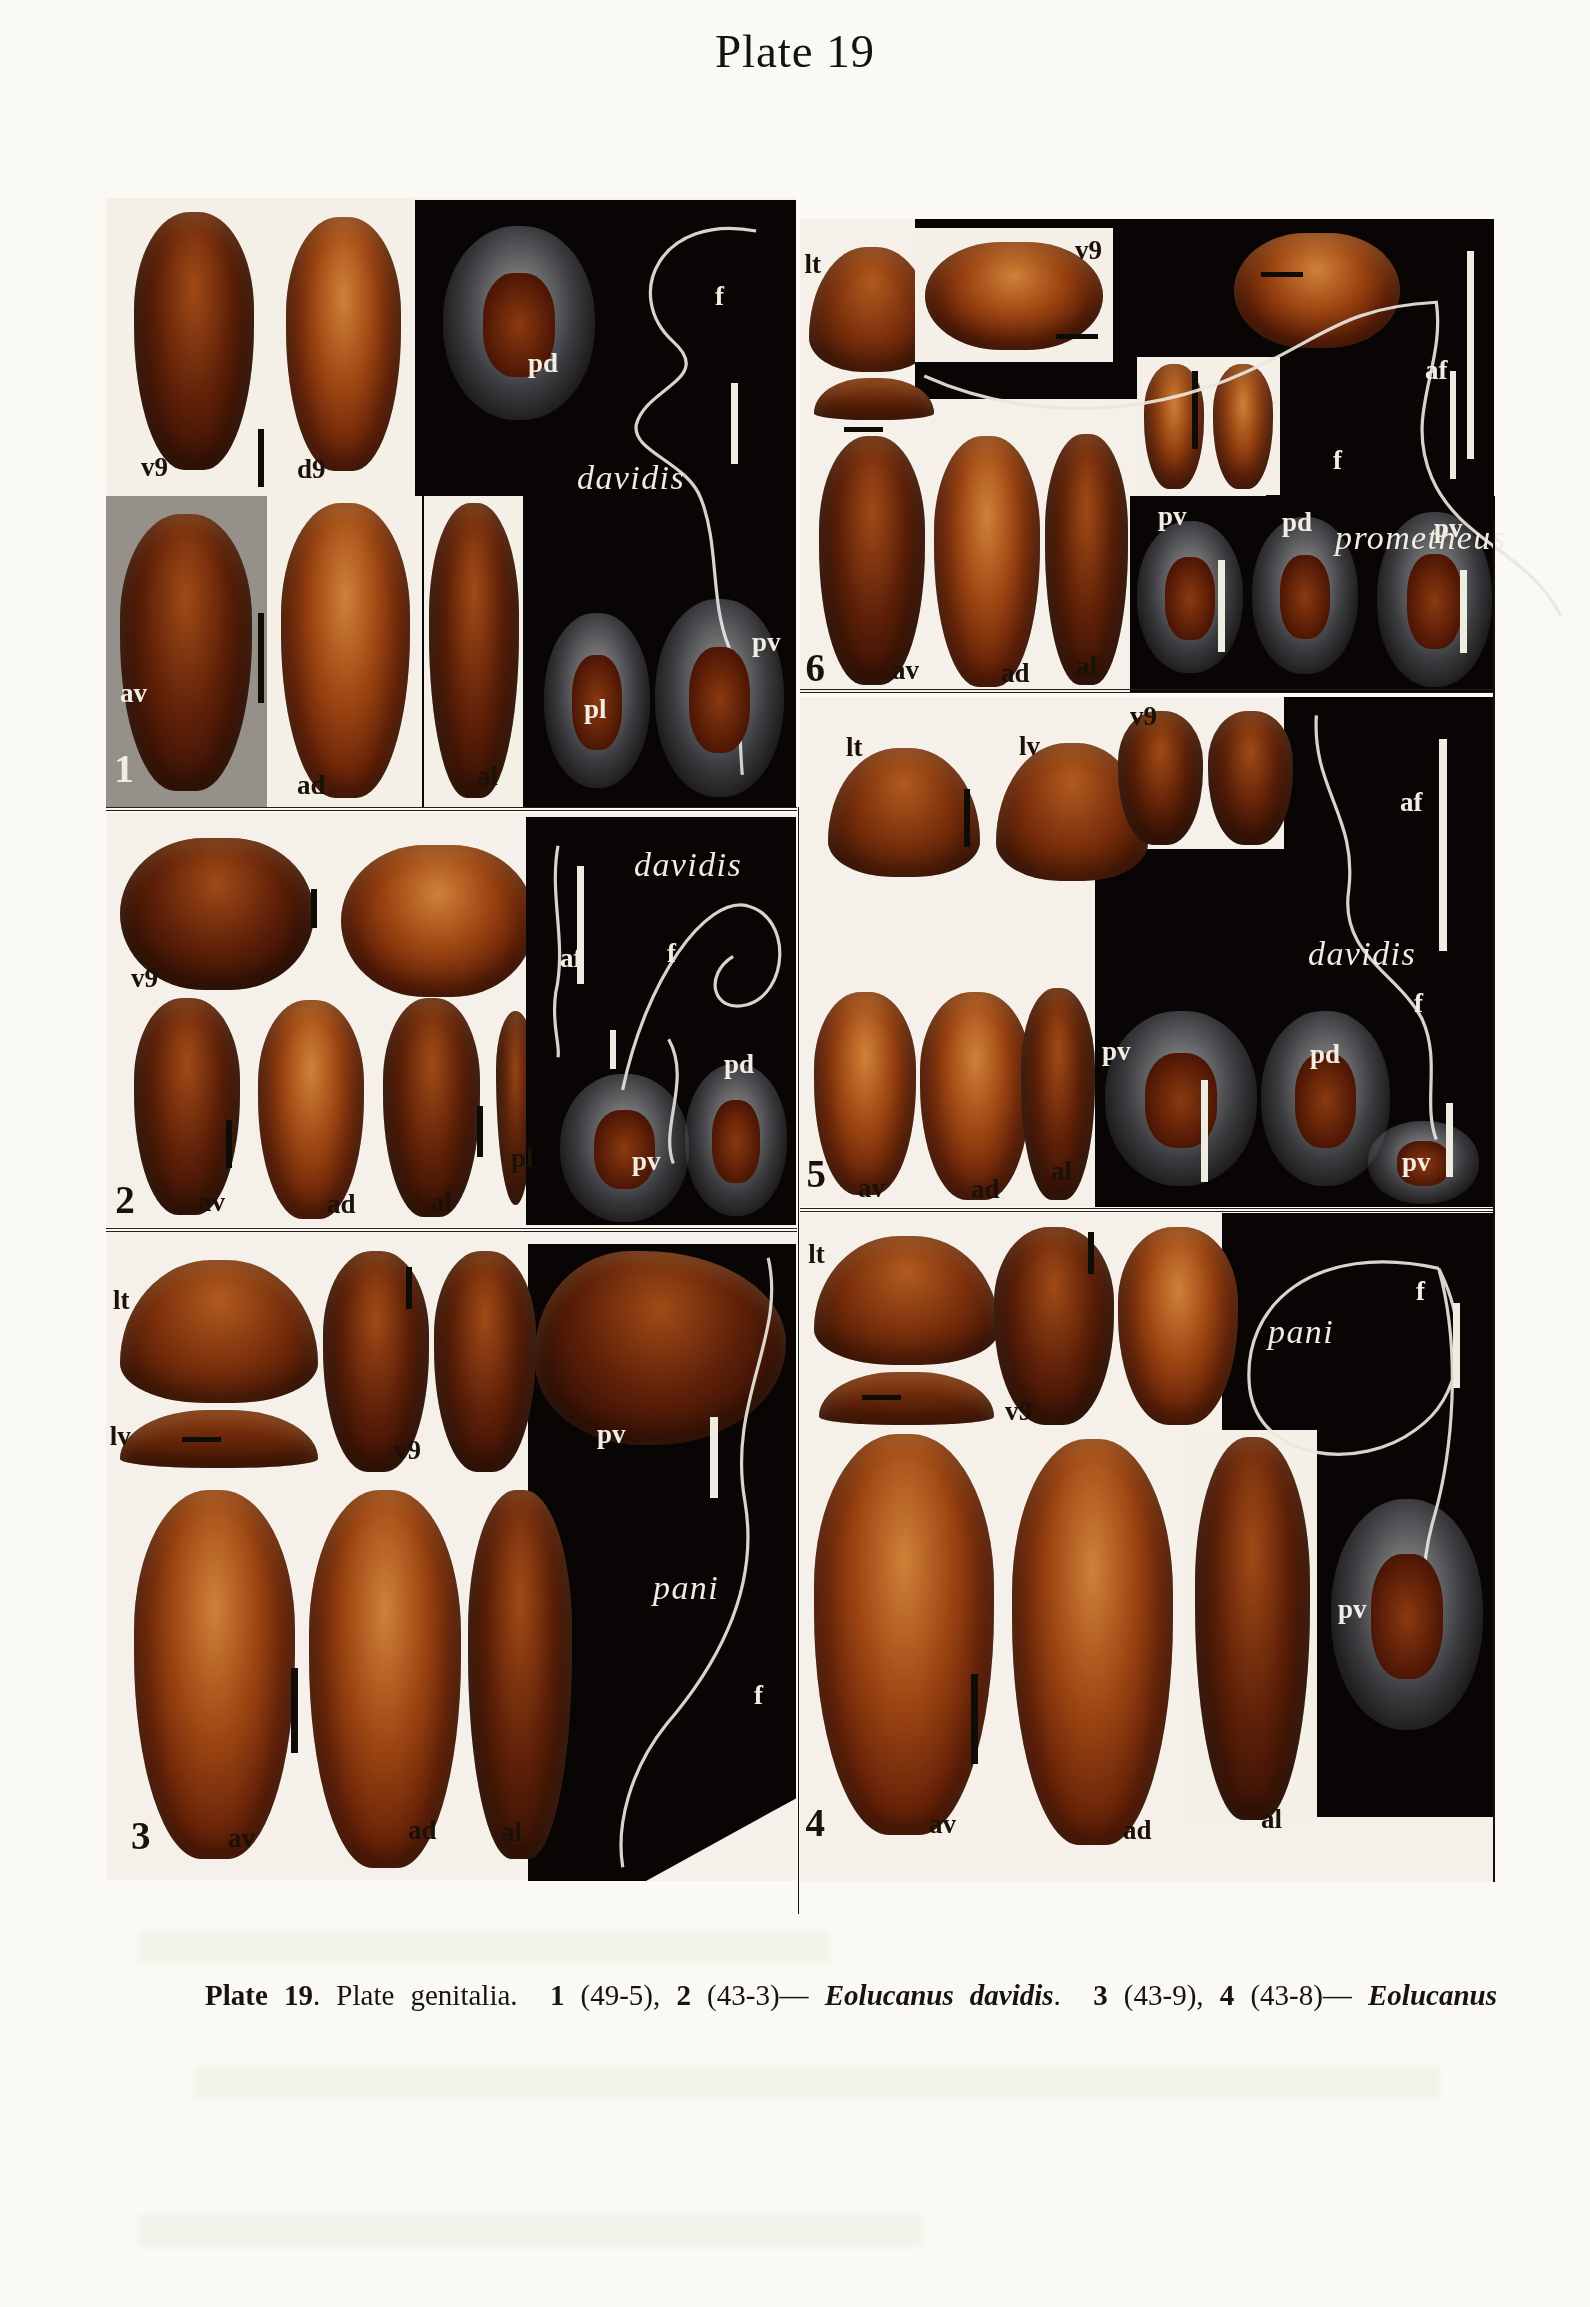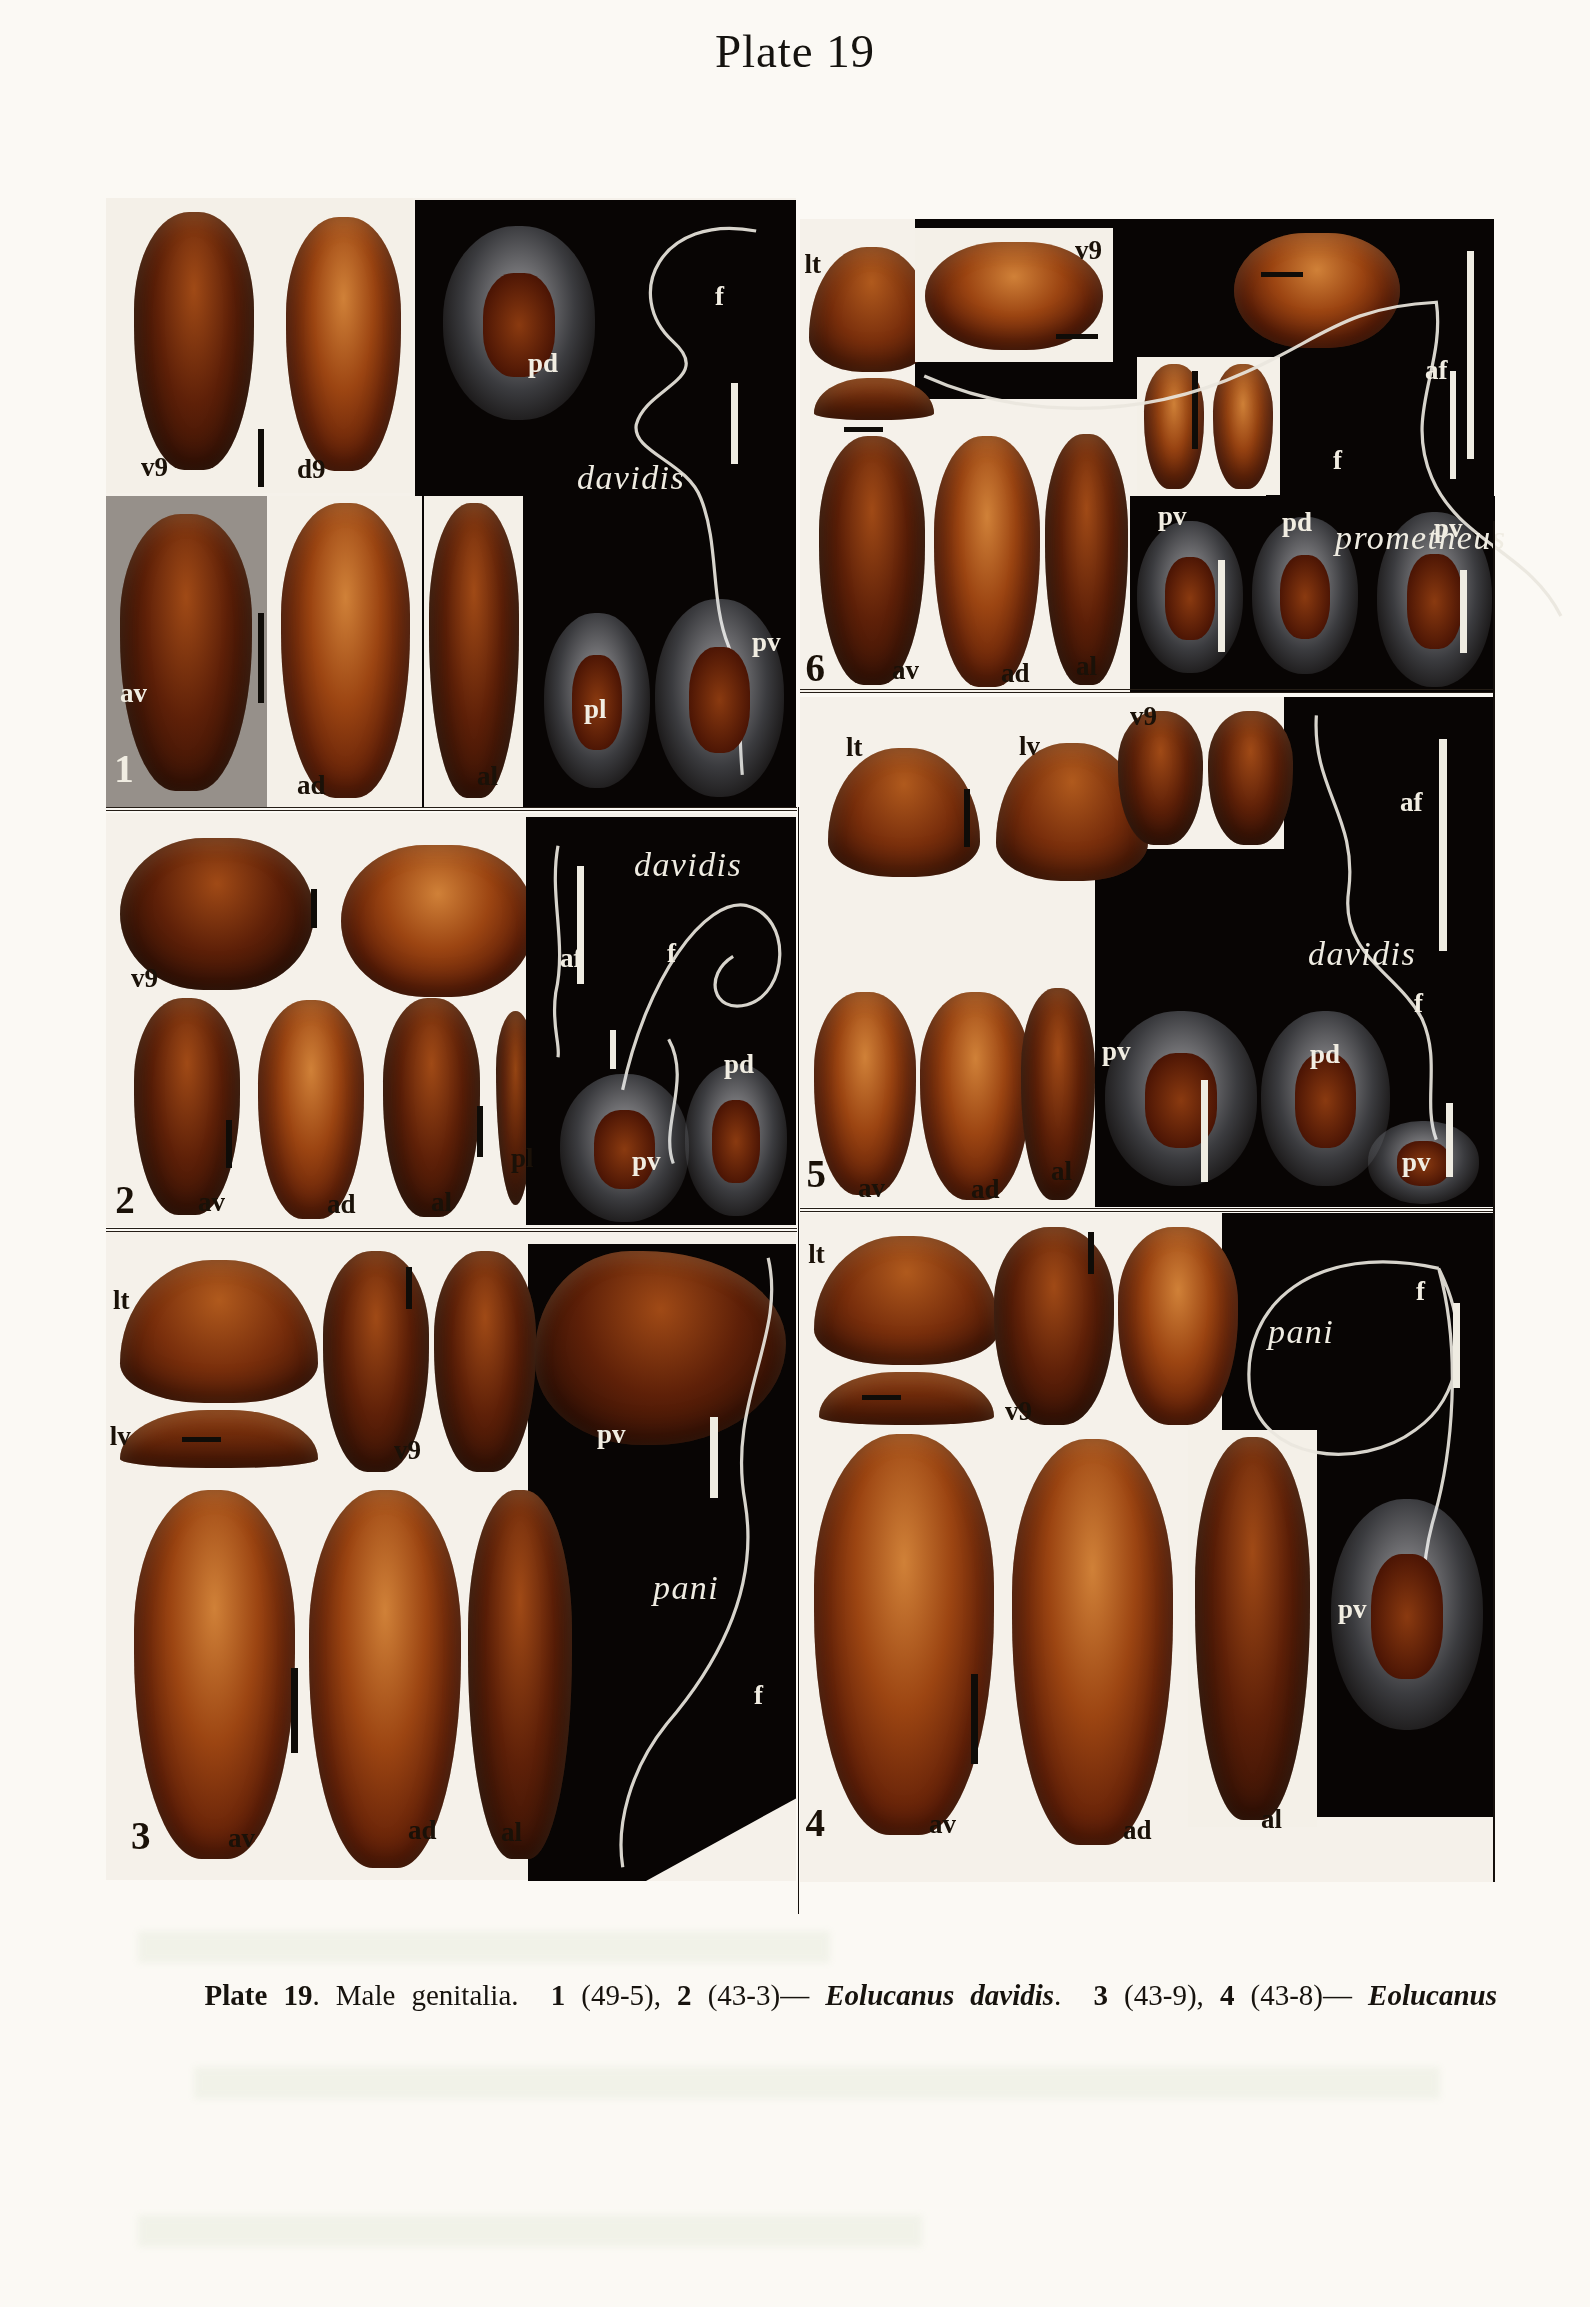--- a/index.html
+++ b/index.html
@@ -311,7 +311,7 @@
 
   <div id="caption">
     <div class="capline">
-      <span class="rb">Plate 19</span><span>. Male genitalia.  </span><span class="rb">1</span><span> (49-5), </span><span class="rb">2</span><span> (43-3)— </span><span class="ri">Eolucanus davidis</span><span>.  </span><span class="rb">3</span><span> (43-9), </span><span class="rb">4</span><span> (43-8)— </span><span class="ri">Eolucanus</span>
+      <span class="rb">Plate 19</span><span>. Plate genitalia.  </span><span class="rb">1</span><span> (49-5), </span><span class="rb">2</span><span> (43-3)— </span><span class="ri">Eolucanus davidis</span><span>.  </span><span class="rb">3</span><span> (43-9), </span><span class="rb">4</span><span> (43-8)— </span><span class="ri">Eolucanus</span>
     </div>
     <div class="capline">
       

